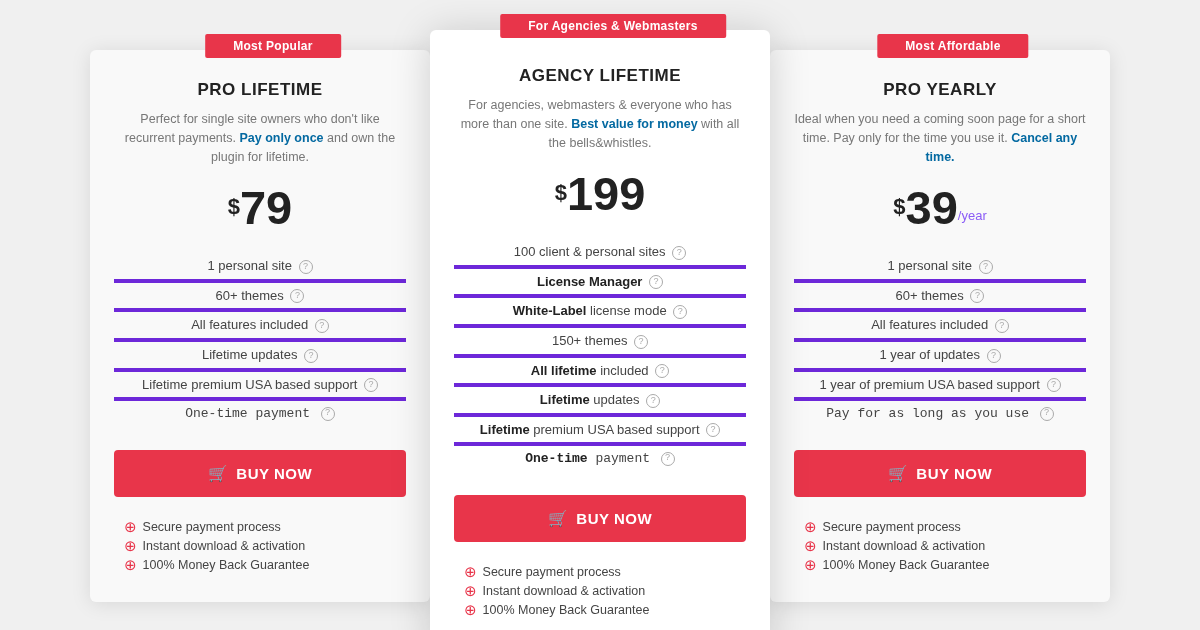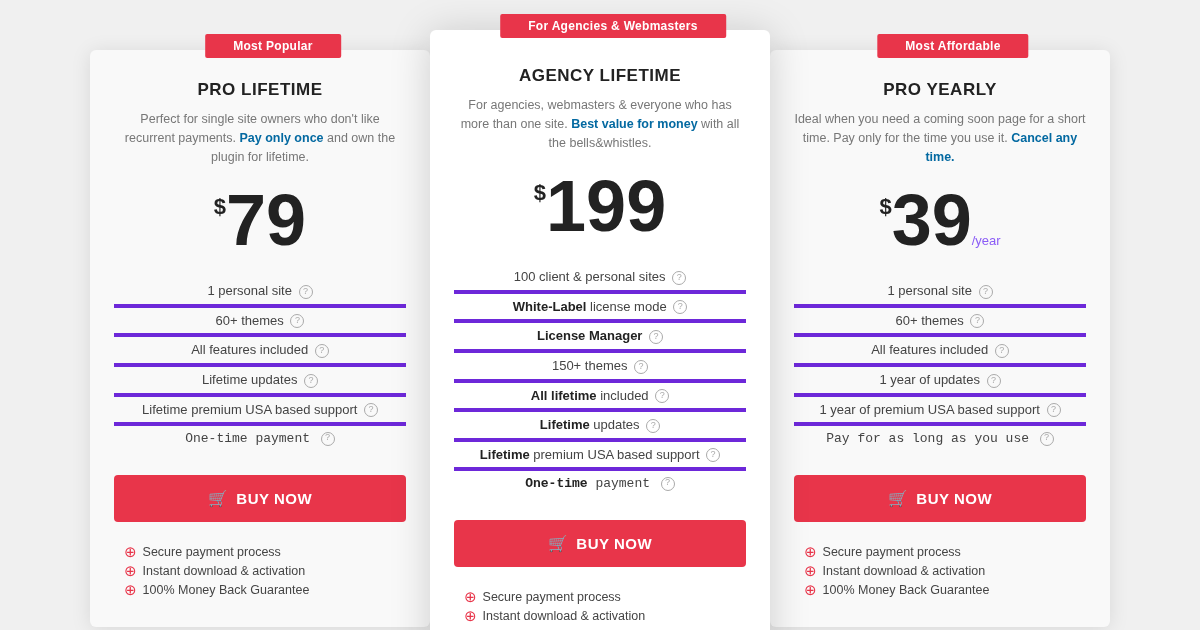--- a/index.html
+++ b/index.html
@@ -86,7 +86,7 @@
       margin-top: 10px;
     }
     .price-amount {
-      font-size: 72px;
+      font-size: 47px;
       font-weight: 800;
       color: #222;
       line-height: 1;

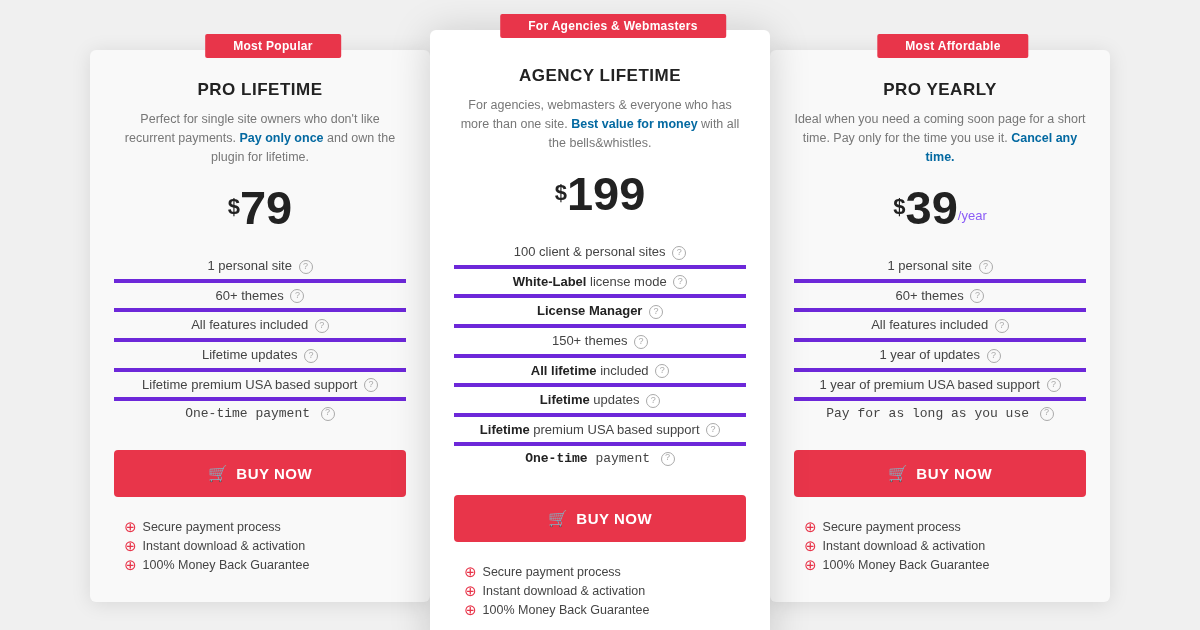--- a/index.html
+++ b/index.html
@@ -213,8 +213,8 @@
       </div>
       <ul class="features-list">
         <li>100 client &amp; personal sites <span class="info-icon">?</span></li>
+        <li><strong>License Manager</strong> <span class="info-icon">?</span></li>
         <li><strong>White-Label</strong> license mode <span class="info-icon">?</span></li>
-        <li><strong>License Manager</strong> <span class="info-icon">?</span></li>
         <li>150+ themes <span class="info-icon">?</span></li>
         <li><strong>All lifetime</strong> included <span class="info-icon">?</span></li>
         <li><strong>Lifetime</strong> updates <span class="info-icon">?</span></li>

